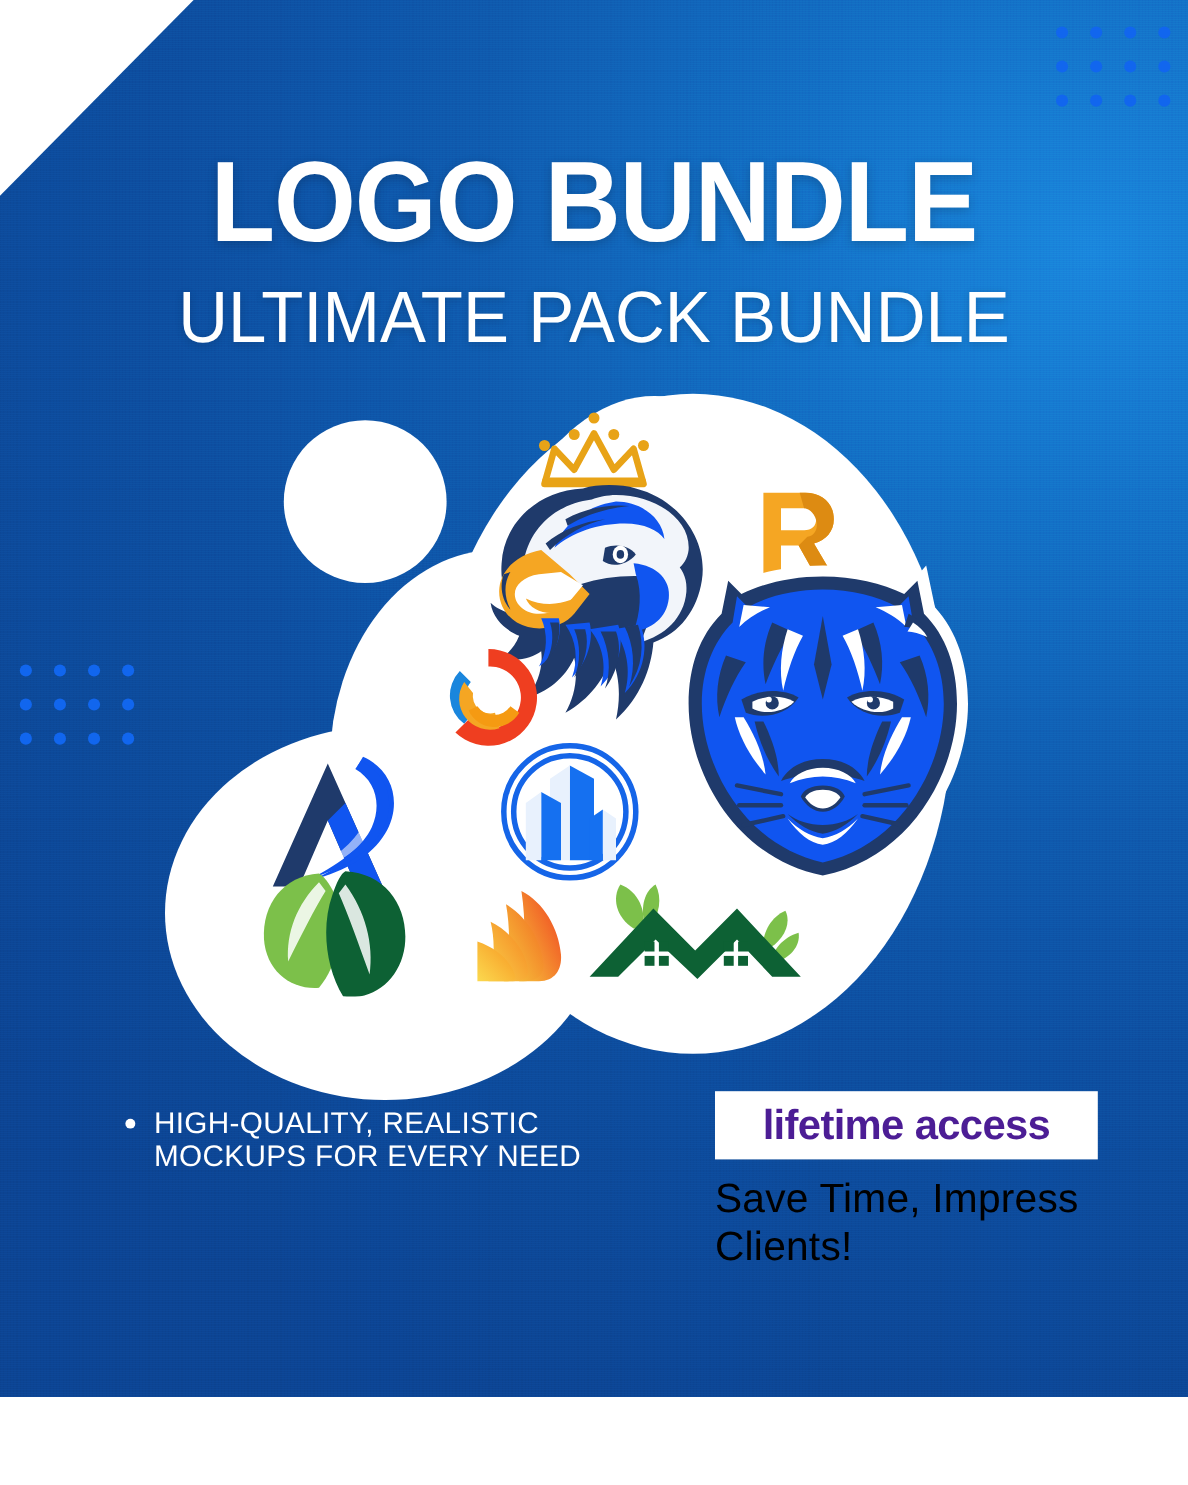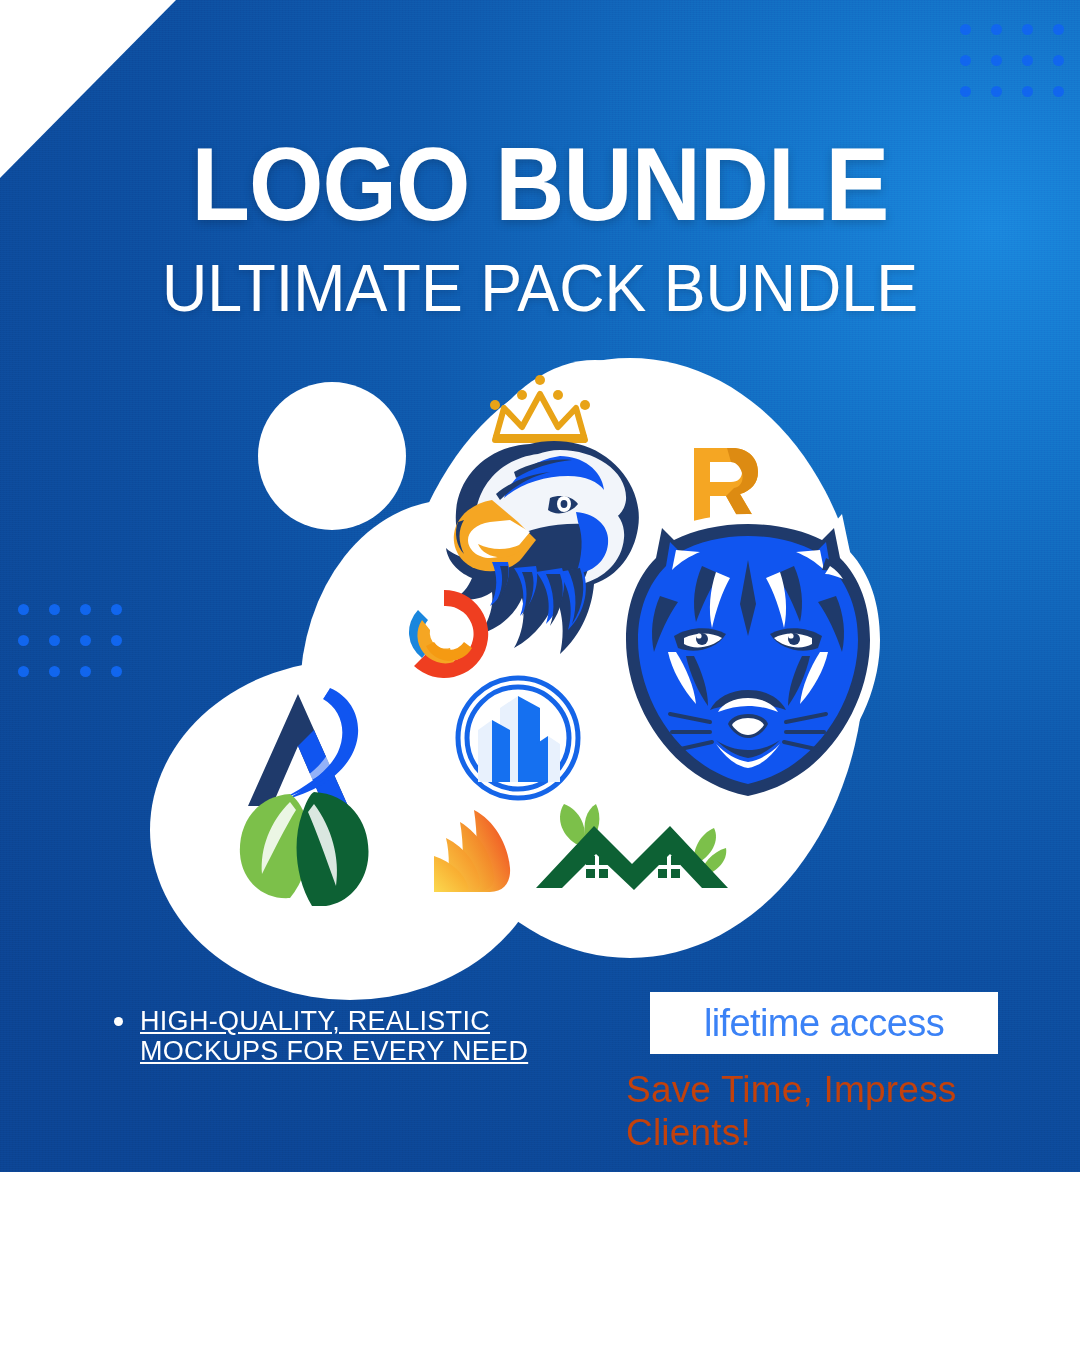--- a/index.html
+++ b/index.html
@@ -6,7 +6,7 @@
   body{width:1080px;height:1350px;overflow:hidden;
        font-family:"Liberation Sans","DejaVu Sans",sans-serif;}
 
-  #poster{position:relative;width:1080px;height:1172px;background:#ffffff;overflow:hidden;}
+  #poster{position:relative;width:1080px;height:1350px;background:#ffffff;overflow:hidden;}
 
   
   .bg-panel{position:absolute;left:0;top:0;width:1080px;height:1270px;

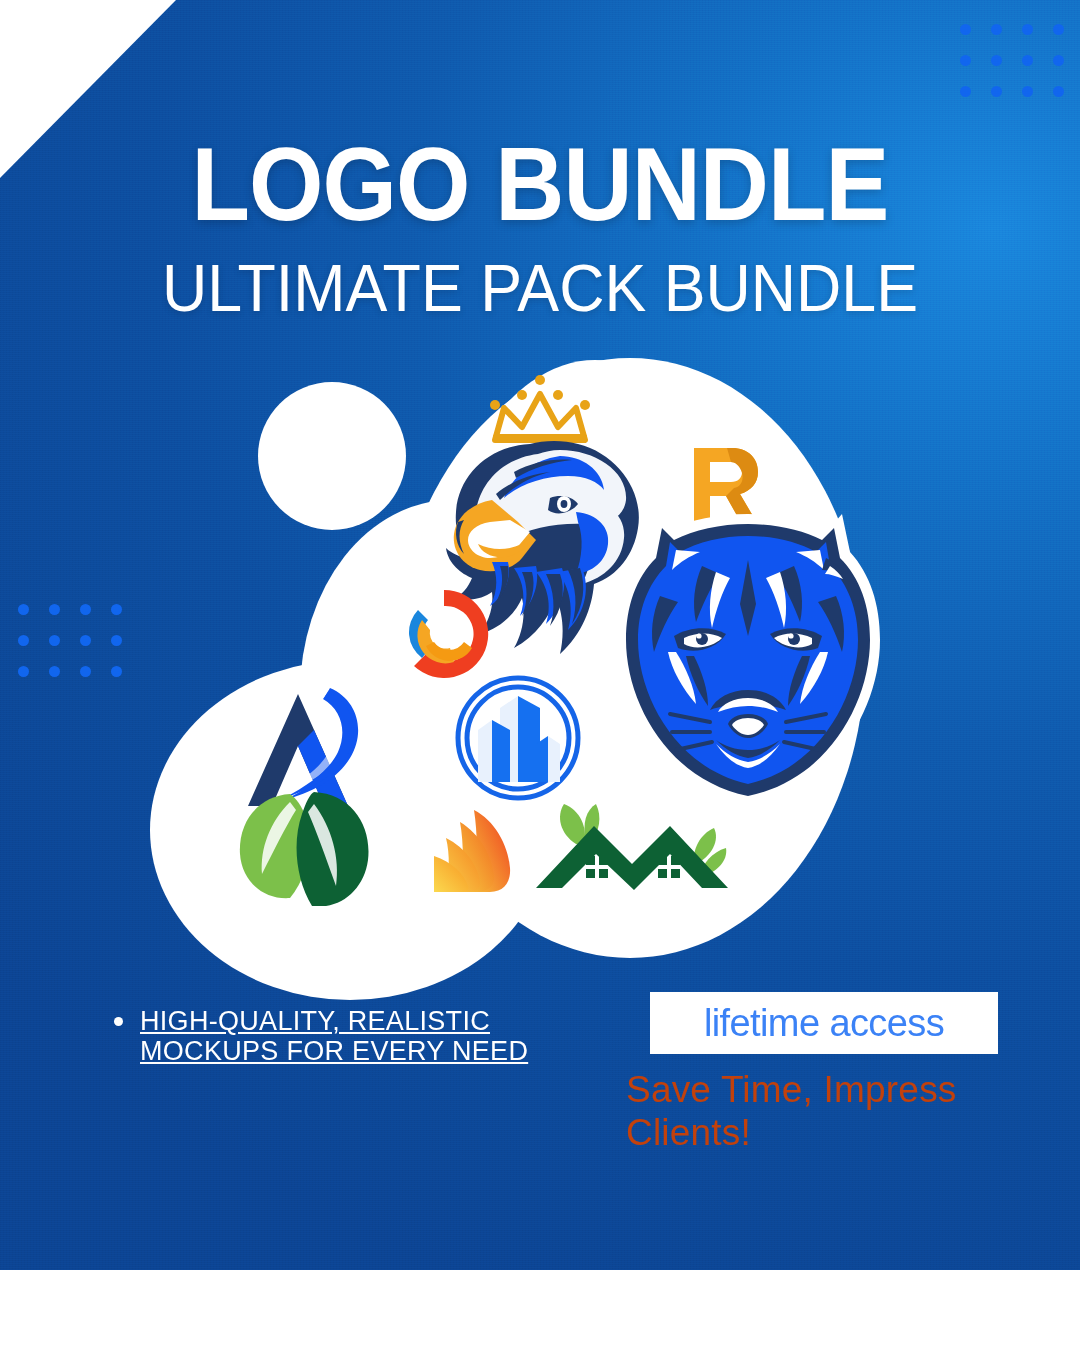--- a/index.html
+++ b/index.html
@@ -49,7 +49,7 @@
 
   
   .bullets{position:absolute;left:104px;top:1006px;width:470px;color:#fff;}
-  .bullets ul{margin:0;padding:0;list-style:none;text-decoration:underline;}
+  .bullets ul{margin:0;padding:0;list-style:none;}
   .bullets li{position:relative;padding-left:36px;margin-bottom:24px;
     font-size:27px;line-height:1.12;letter-spacing:.3px;font-weight:400;}
   .bullets li:last-child{margin-bottom:0;}

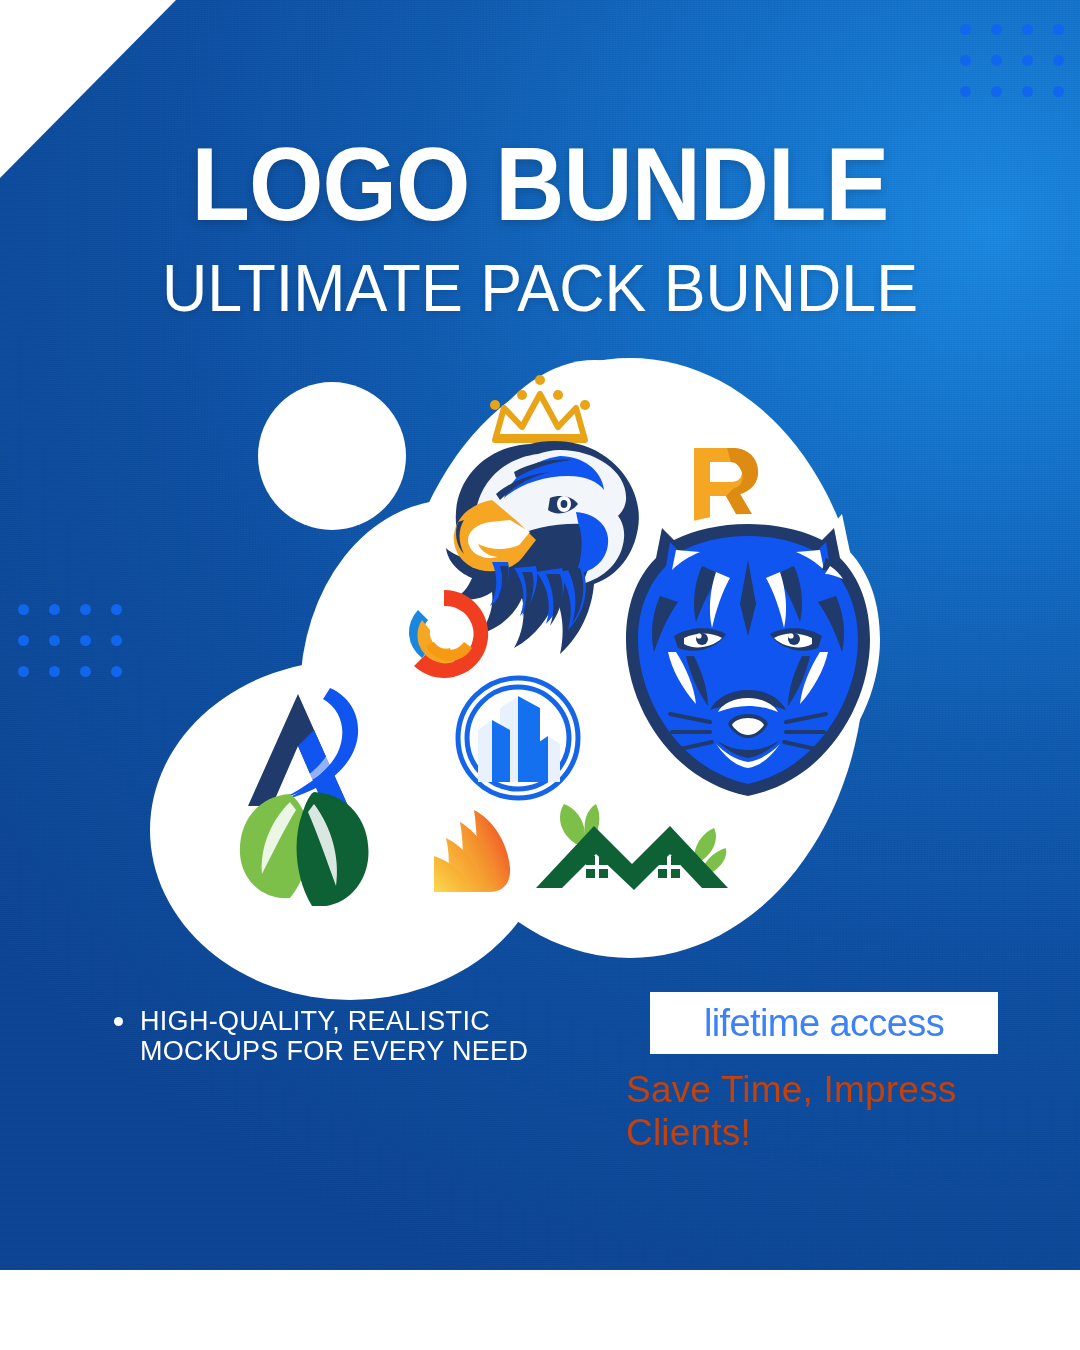--- a/index.html
+++ b/index.html
@@ -59,7 +59,7 @@
   
   .badge{position:absolute;left:650px;top:992px;width:348px;height:62px;background:#fff;
     display:flex;align-items:center;justify-content:center;}
-  .badge span{color:#3b82f6;font-size:38px;font-weight:400;letter-spacing:-.6px;}
+  .badge span{color:#4c1d95;font-size:38px;font-weight:700;letter-spacing:-.6px;}
   .tagline{position:absolute;left:626px;top:1068px;width:360px;color:#c2410c;
     font-size:37px;line-height:1.17;font-weight:400;letter-spacing:.2px;}
 </style>

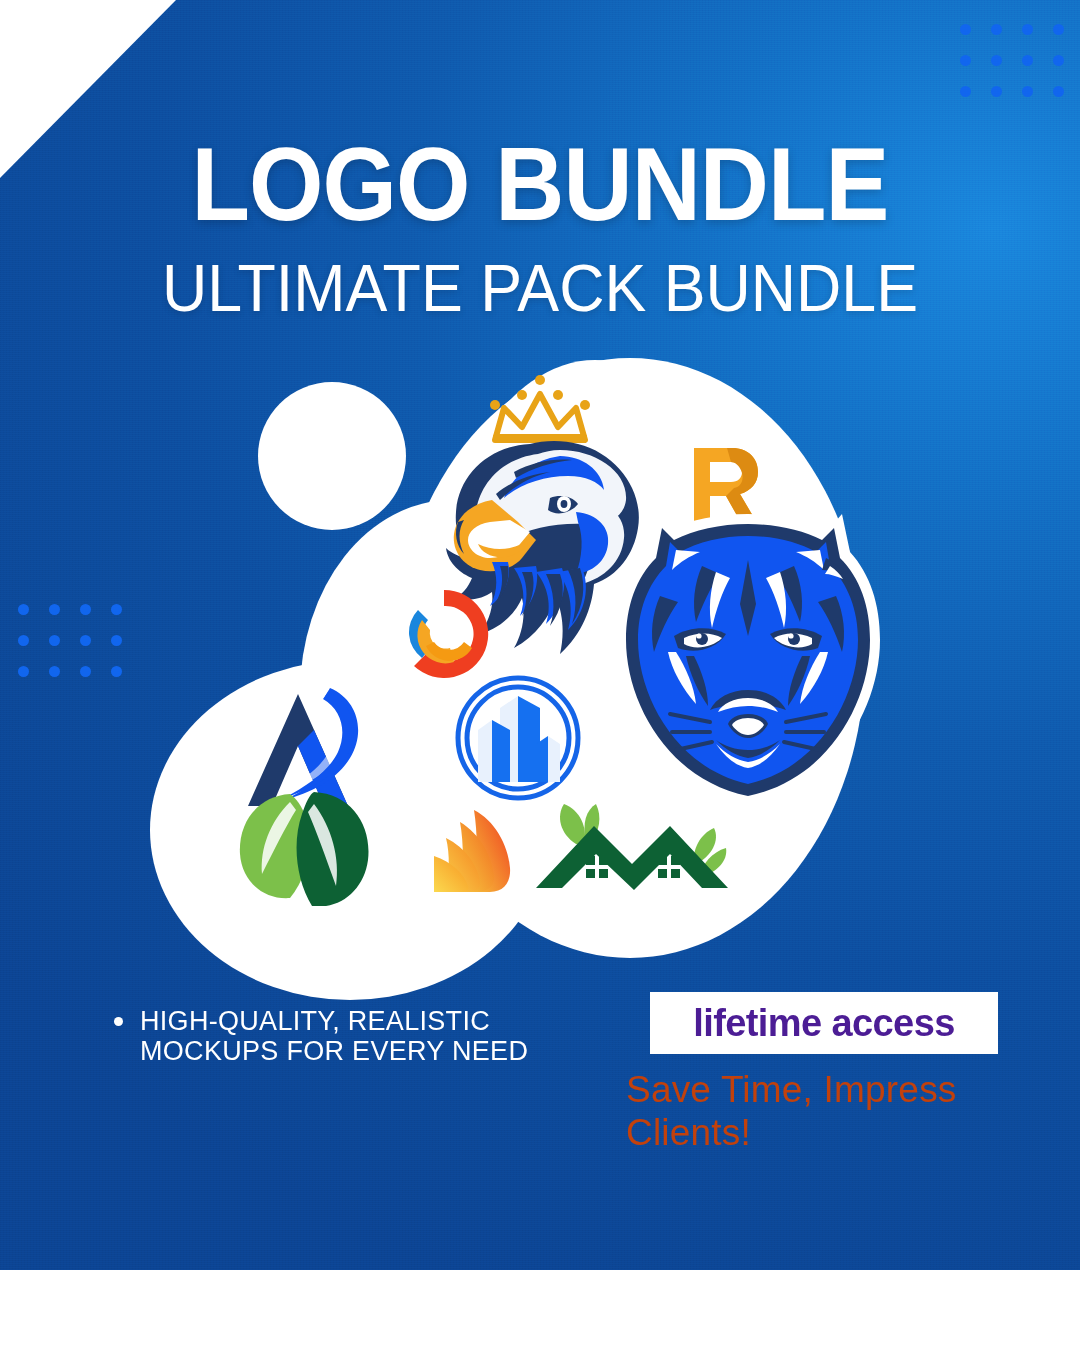--- a/index.html
+++ b/index.html
@@ -60,7 +60,7 @@
   .badge{position:absolute;left:650px;top:992px;width:348px;height:62px;background:#fff;
     display:flex;align-items:center;justify-content:center;}
   .badge span{color:#4c1d95;font-size:38px;font-weight:700;letter-spacing:-.6px;}
-  .tagline{position:absolute;left:626px;top:1068px;width:360px;color:#c2410c;
+  .tagline{position:absolute;left:650px;top:1068px;width:360px;color:#000000;
     font-size:37px;line-height:1.17;font-weight:400;letter-spacing:.2px;}
 </style>
 </head>

